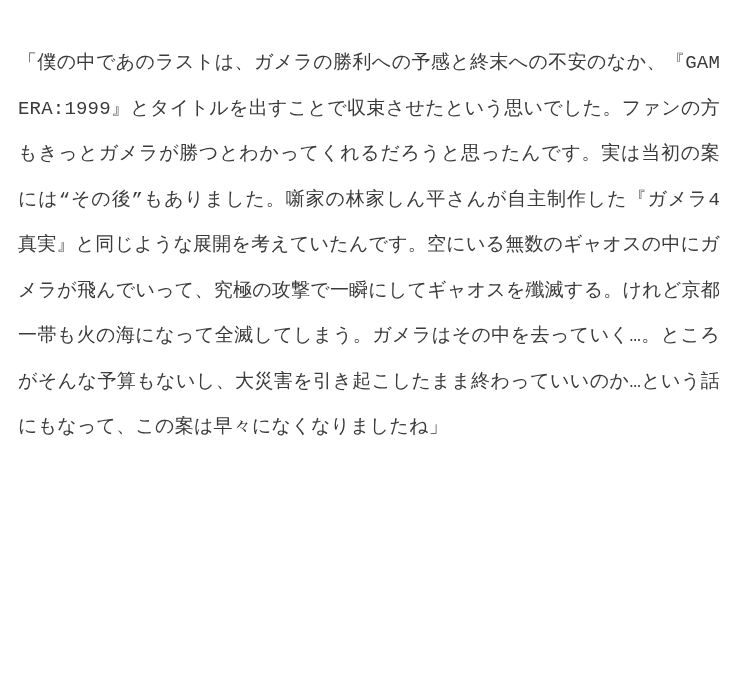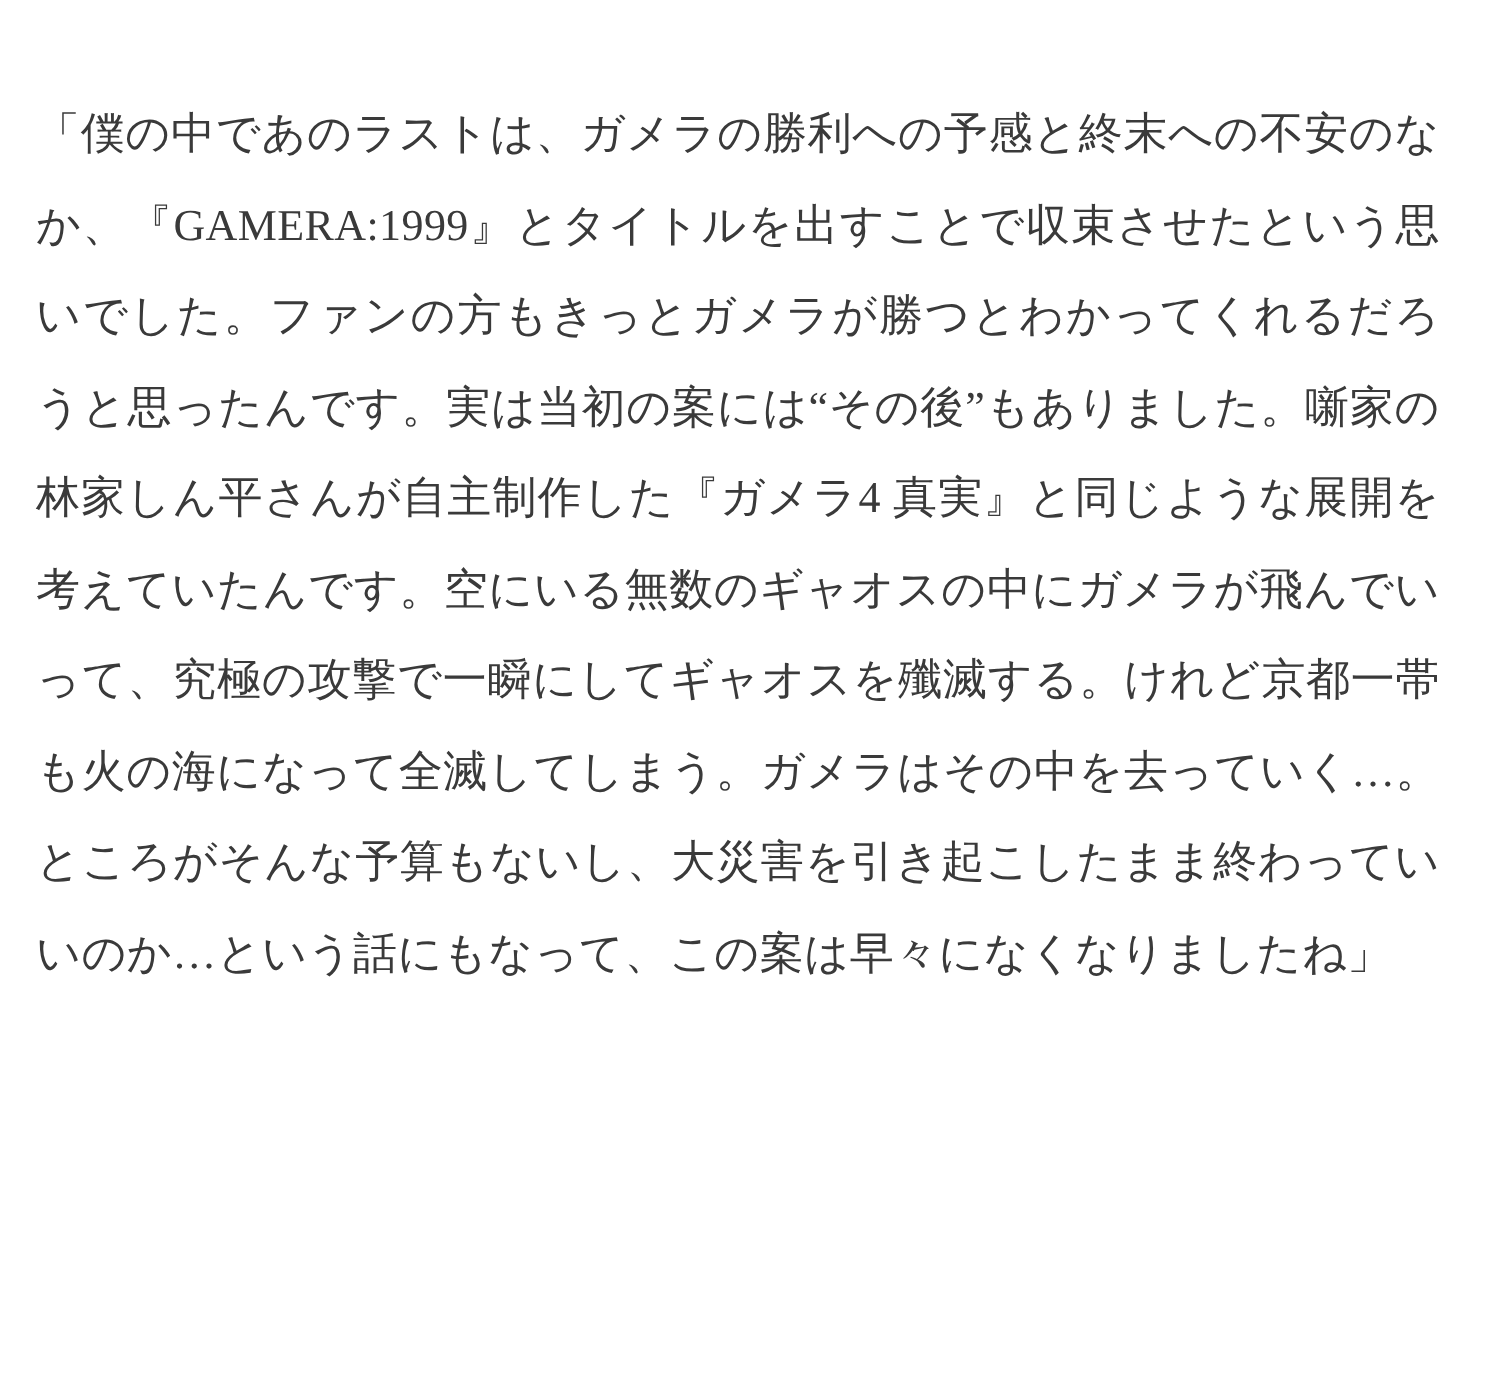--- a/index.html
+++ b/index.html
@@ -22,14 +22,14 @@
   }
   .quote-block {
     color: #3a3a3a;
-    font-size: 22px;
+    font-size: 19px;
     line-height: 45.5px;
     letter-spacing: 0.2px;
     text-align: justify;
     text-justify: inter-character;
     white-space: pre-wrap;
     word-break: break-all;
-    font-family: Liberation Serif, serif;
+    font-family: Liberation Mono, monospace;
     font-weight: 400;
   }
 </style>

